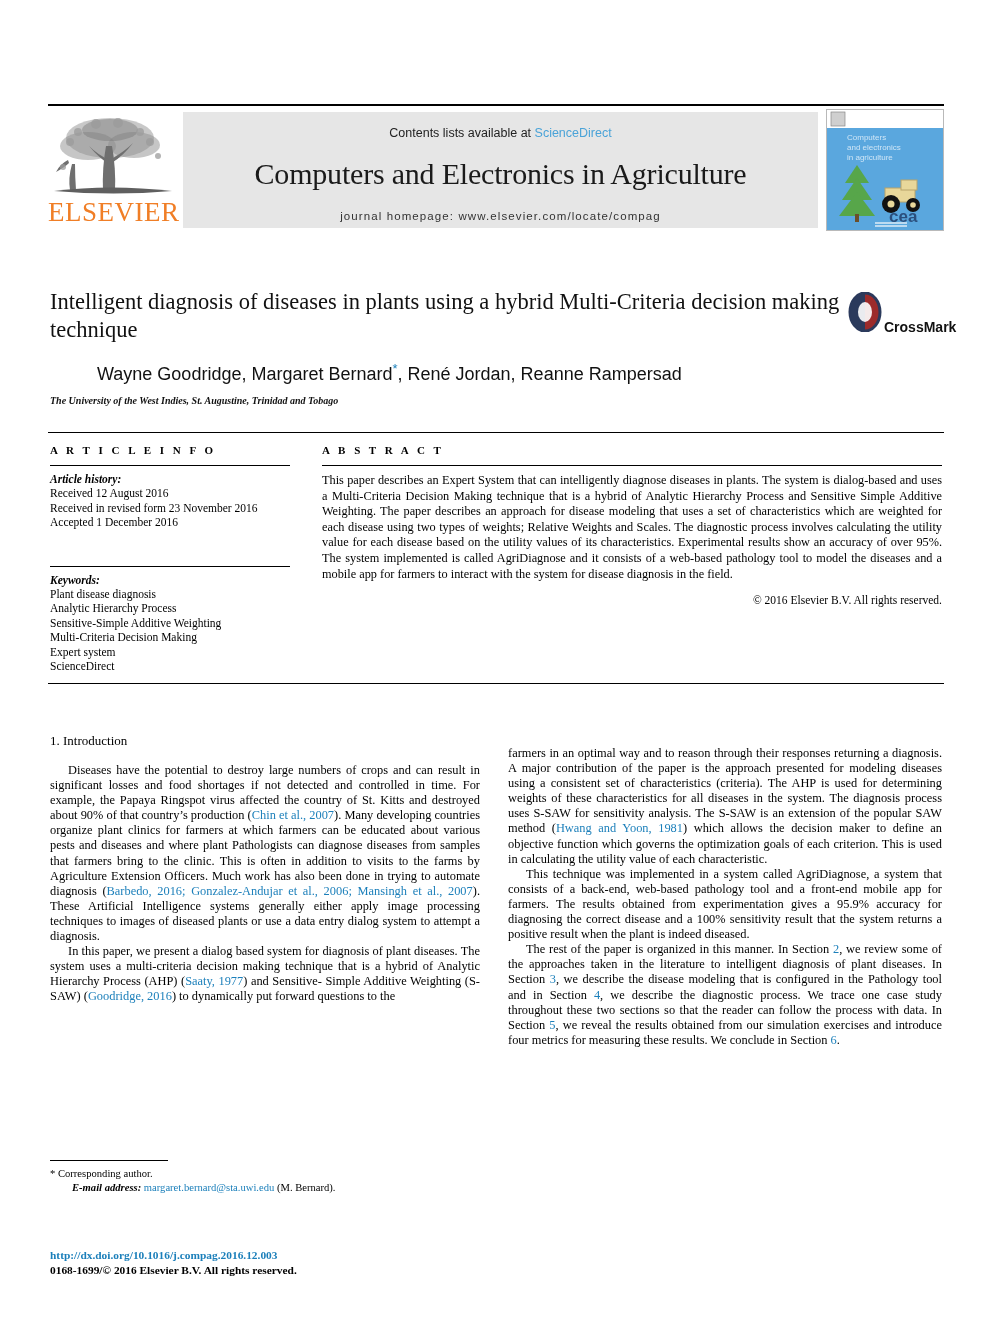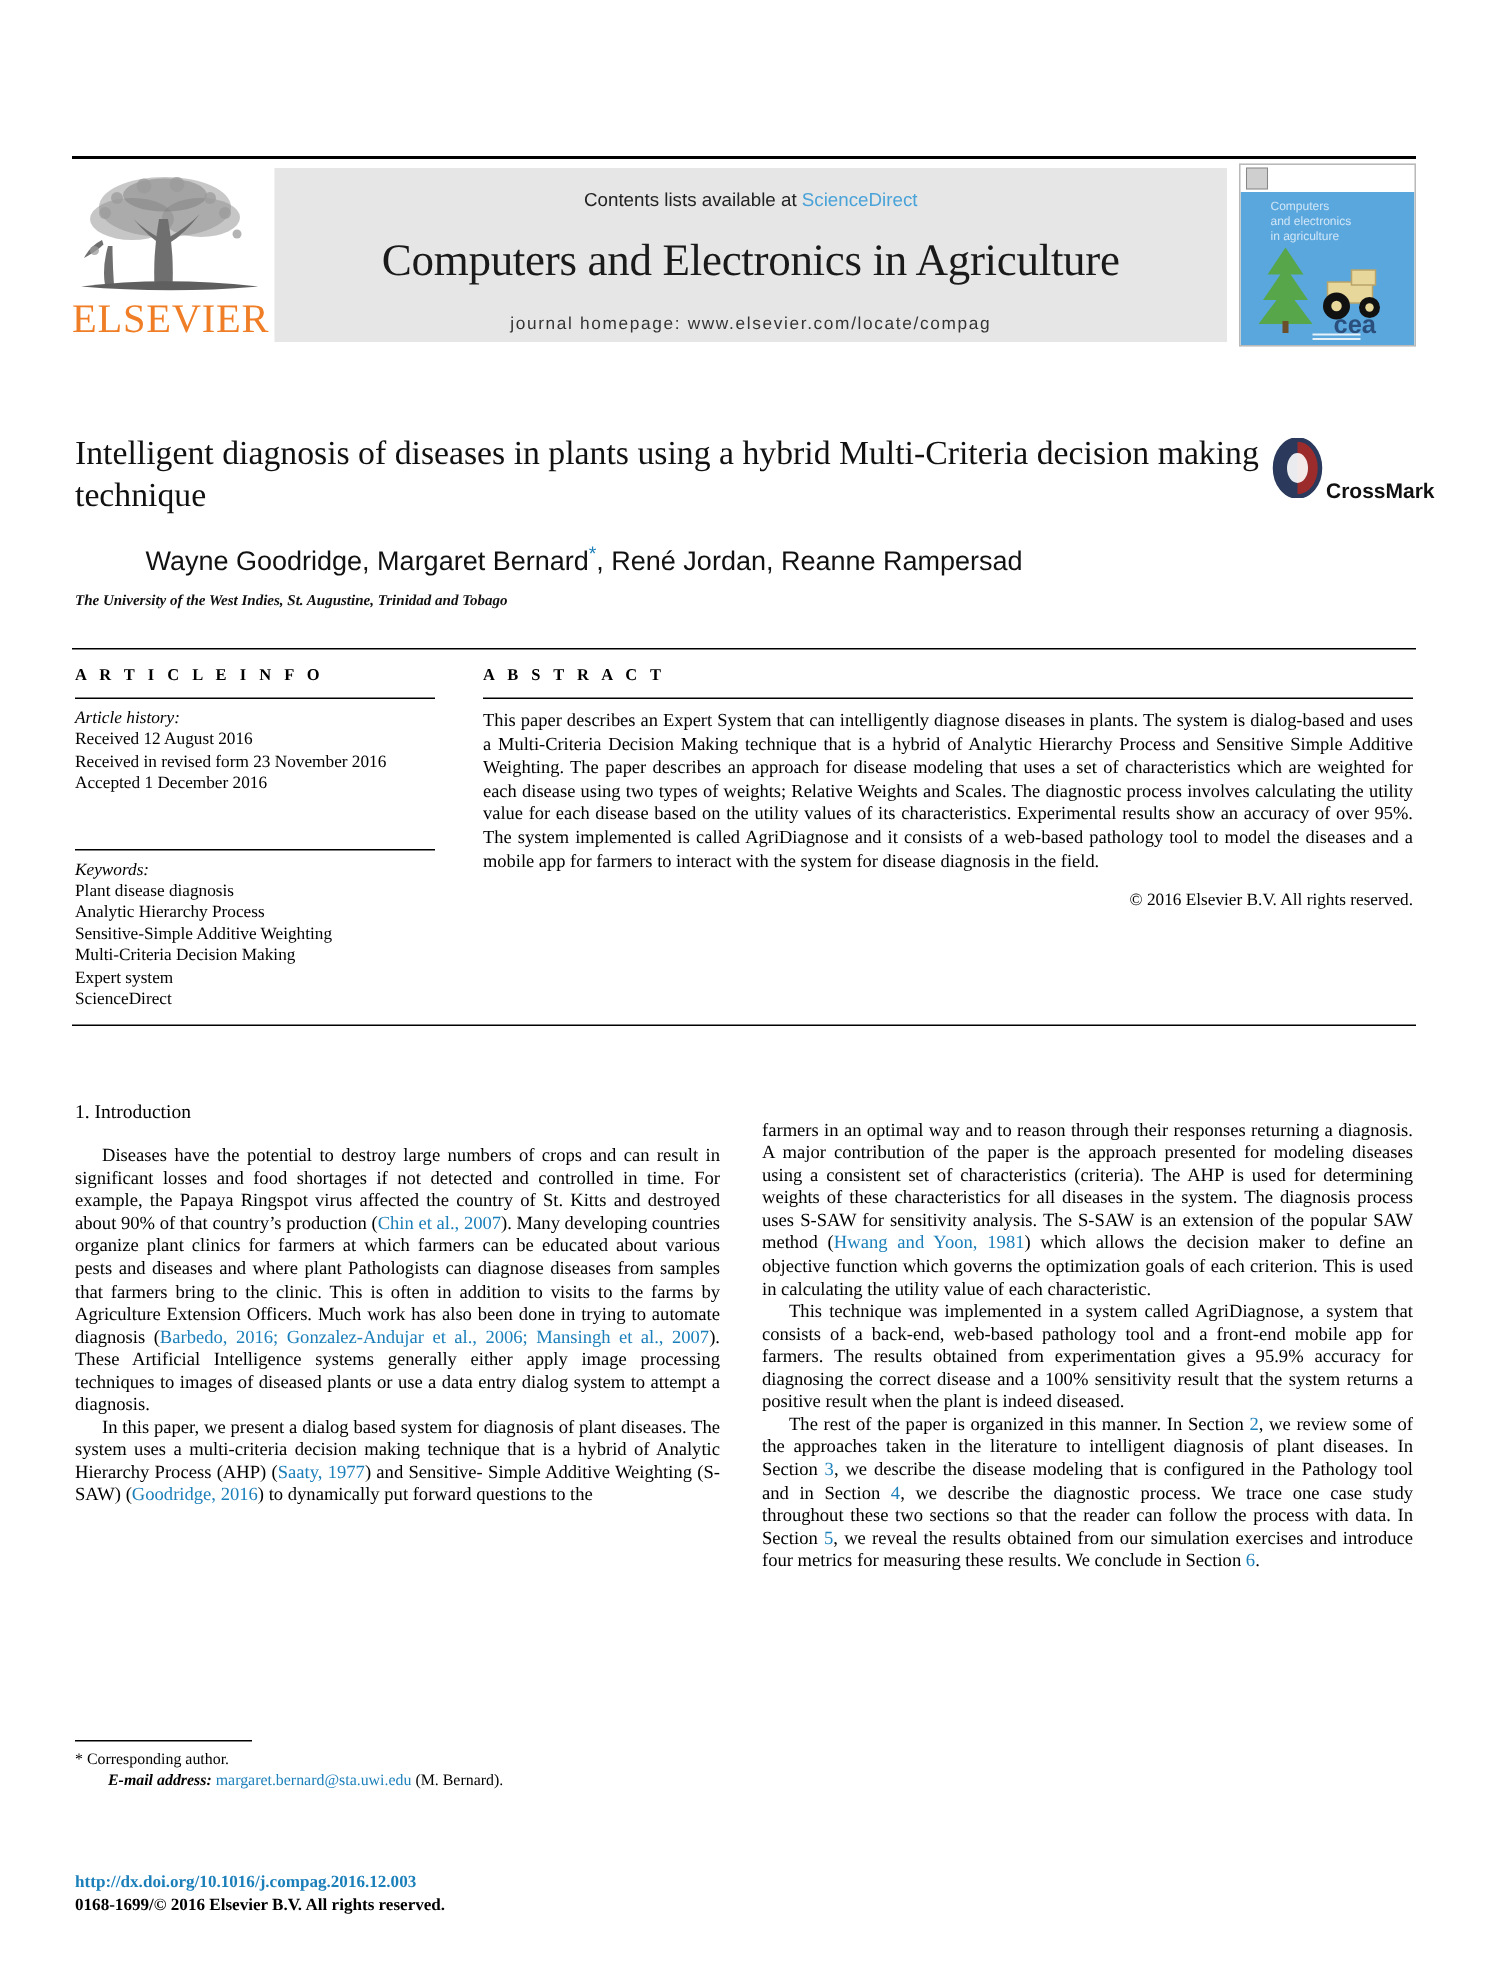--- a/index.html
+++ b/index.html
@@ -200,7 +200,7 @@
   .info-sub {
     font-family: "Liberation Serif", serif;
     font-style: italic;
-    font-weight: normal;
+    font-weight: bold;
     font-size: 11.5px;
     margin: 0 0 1px 0;
   }

